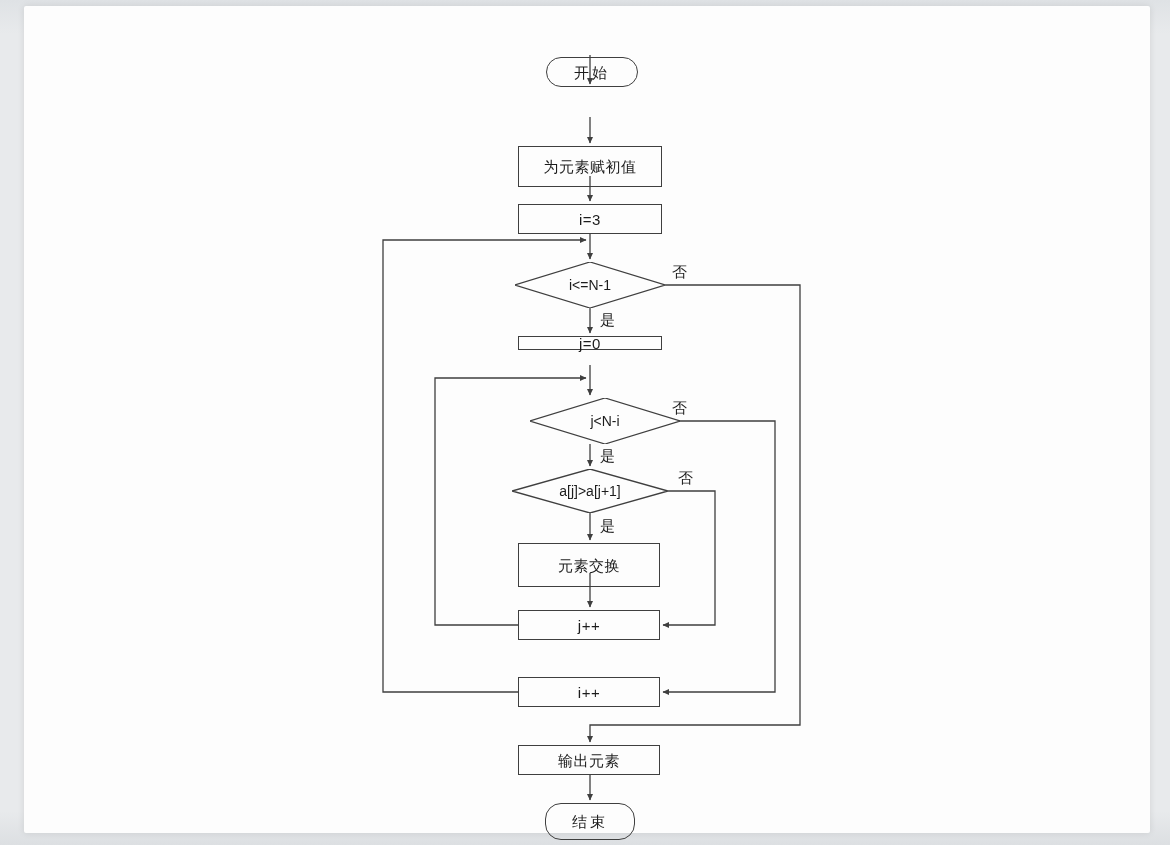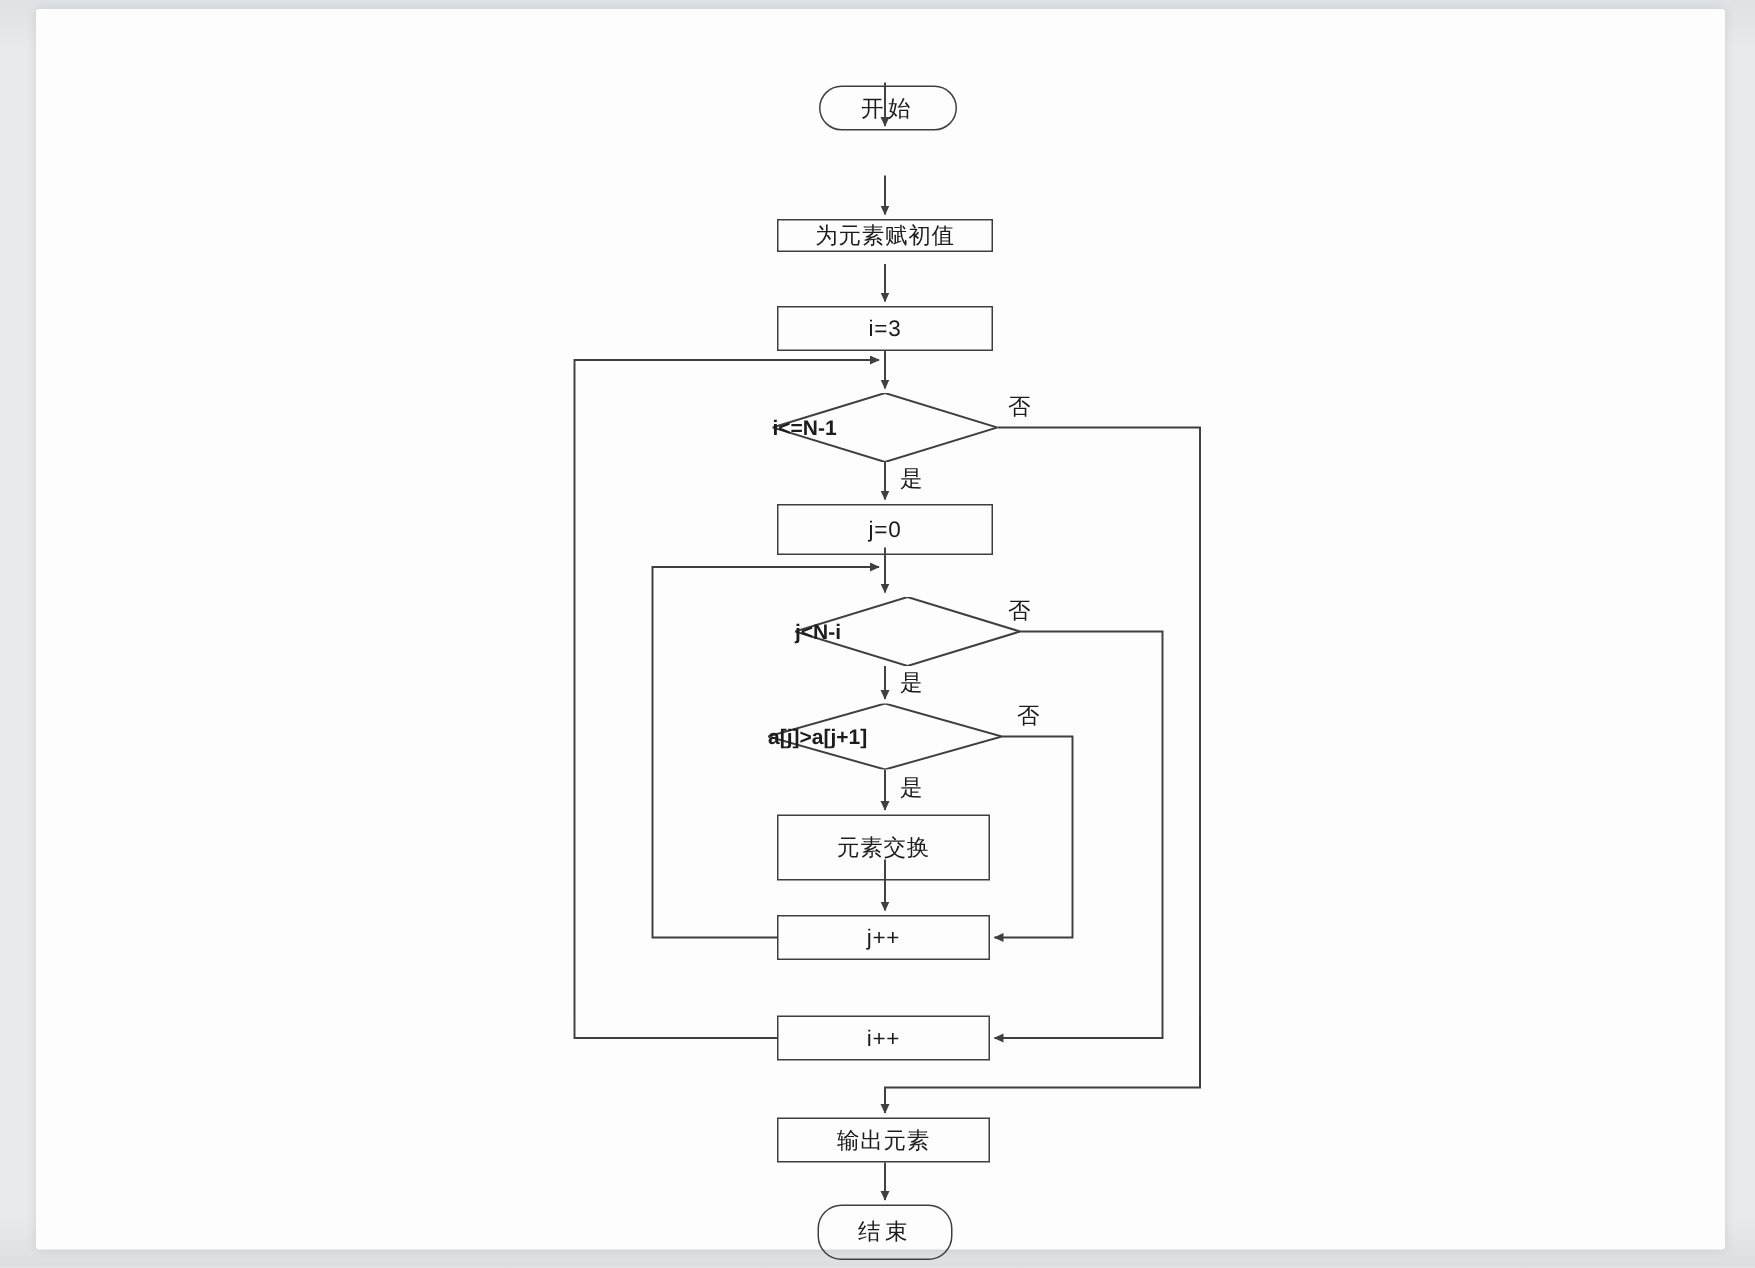--- a/index.html
+++ b/index.html
@@ -88,7 +88,7 @@
     <div class="node terminator" style="left:546px; top:25px; width:92px; height:30px;margin-top:32px;">开始</div>
 
 
-    <div class="node" style="left:518px; top:146px; width:144px; height:22px;">为元素赋初值</div>
+    <div class="node" style="left:518px; top:146px; width:144px; height:41px;">为元素赋初值</div>
 
     <div class="node" style="left:518px; top:204px; width:144px; height:30px;">i=3</div>
 

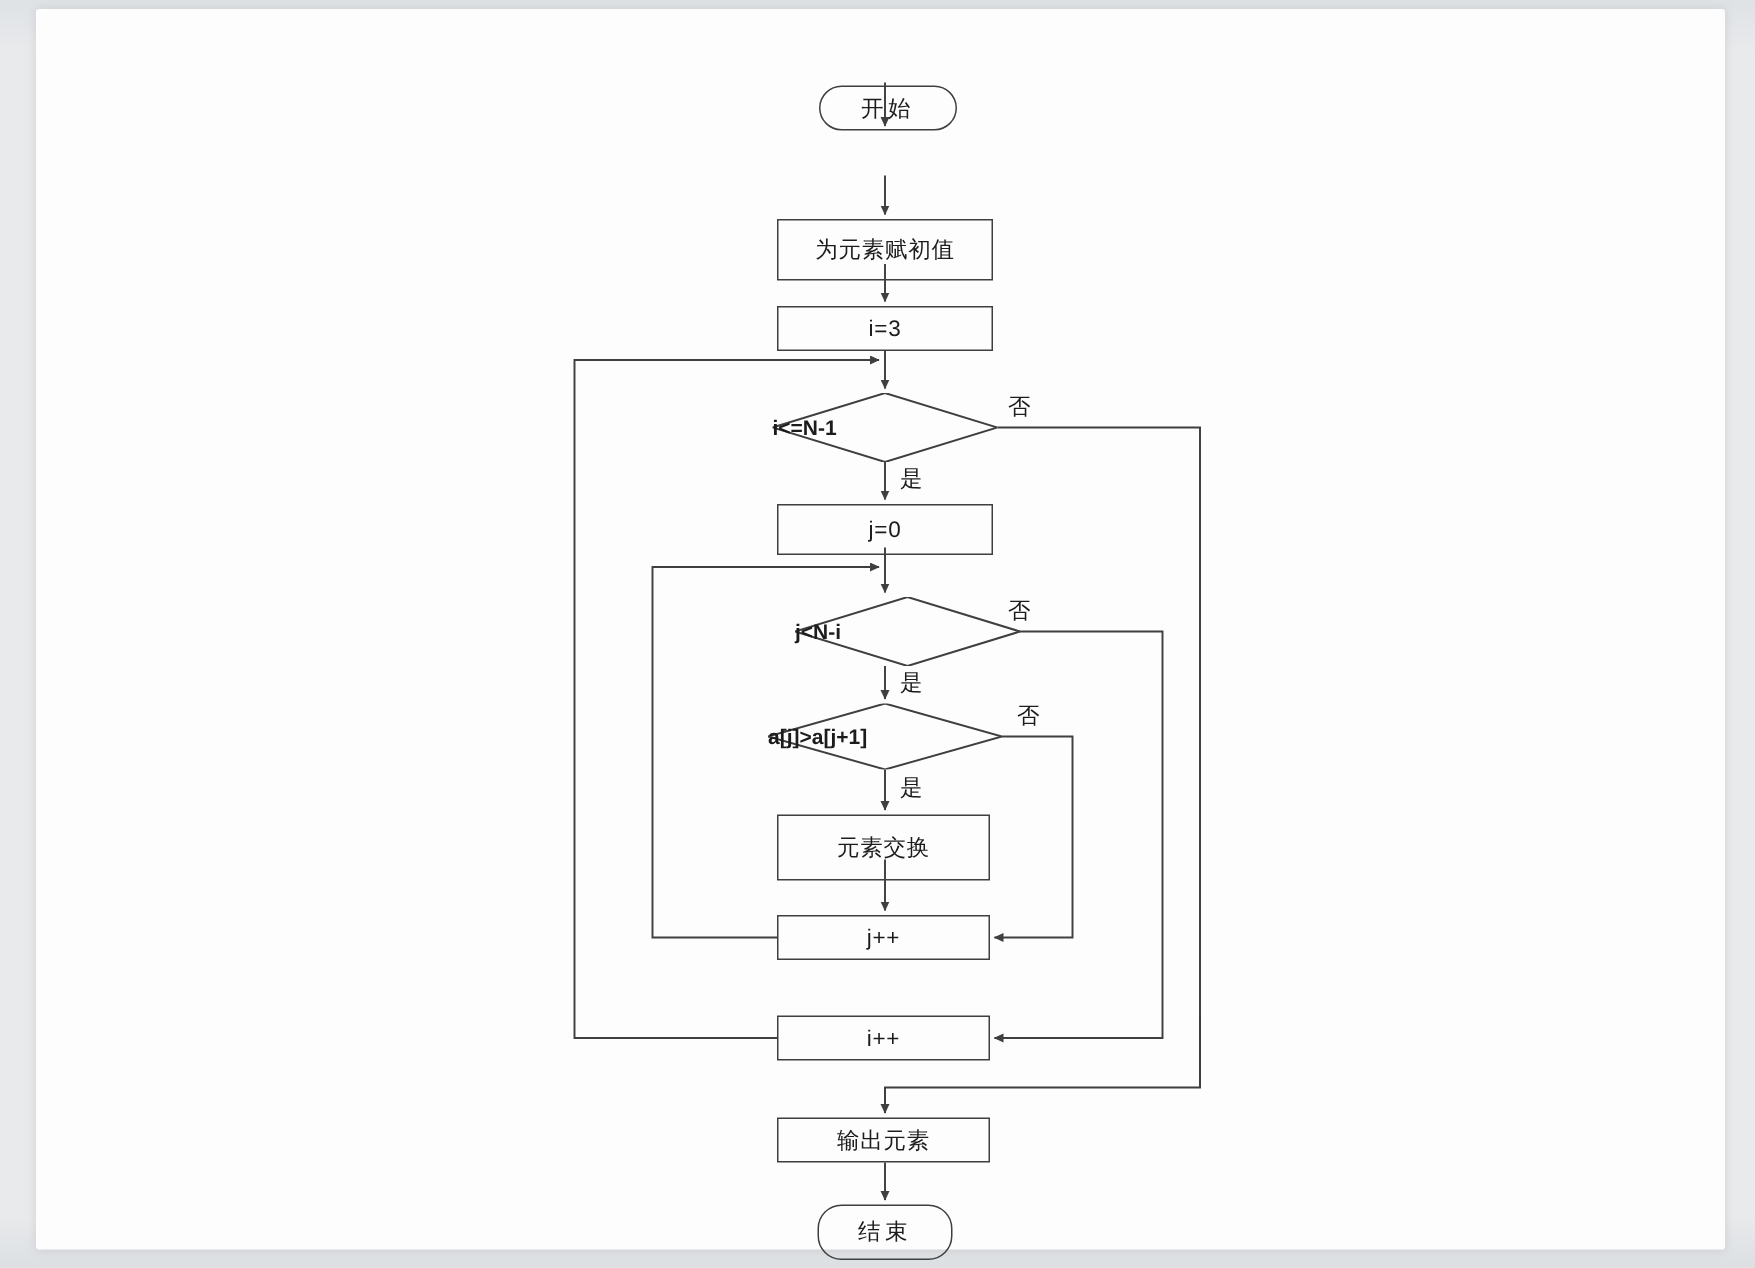--- a/index.html
+++ b/index.html
@@ -34,7 +34,7 @@
   .terminator { border-radius:16px; letter-spacing:3px; }
   .diamond-wrap {
     position:absolute;
-    display:flex; align-items:center; font-weight:bold;
+    display:flex; align-items:center; justify-content:center;
   }
   .diamond-wrap svg { position:absolute; left:0; top:0; }
   .diamond-label {

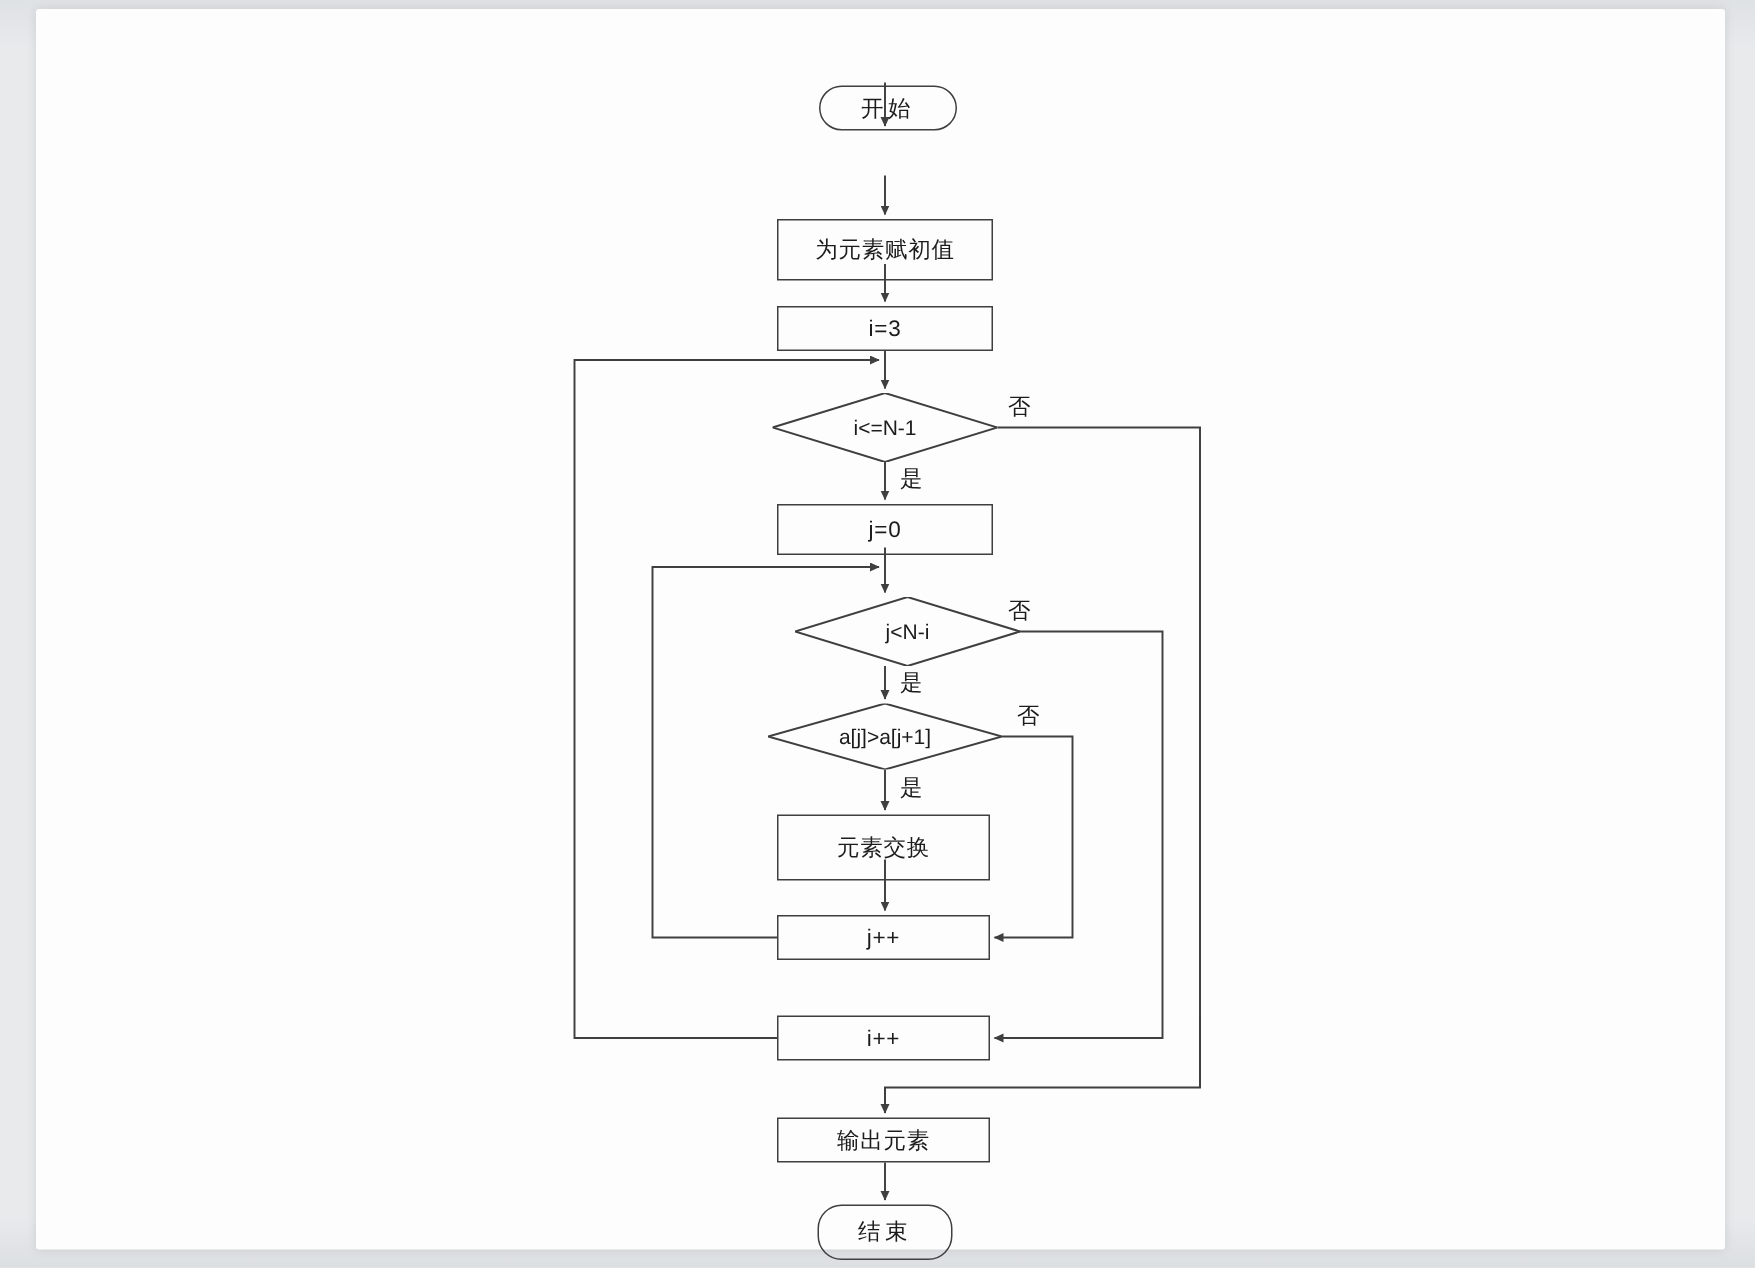--- a/index.html
+++ b/index.html
@@ -99,7 +99,7 @@
       <span class="diamond-label">i&lt;=N-1</span>
     </div>
 
-    <div class="node" style="left:518px; top:336px; width:144px; height:34px;">j=0</div>
+    <div class="node" style="left:518px; top:336px; width:144px; height:14px;">j=0</div>
 
     <div class="diamond-wrap" style="left:530px; top:398px; width:150px; height:46px;">
       <svg width="150" height="46" viewBox="0 0 150 46">

